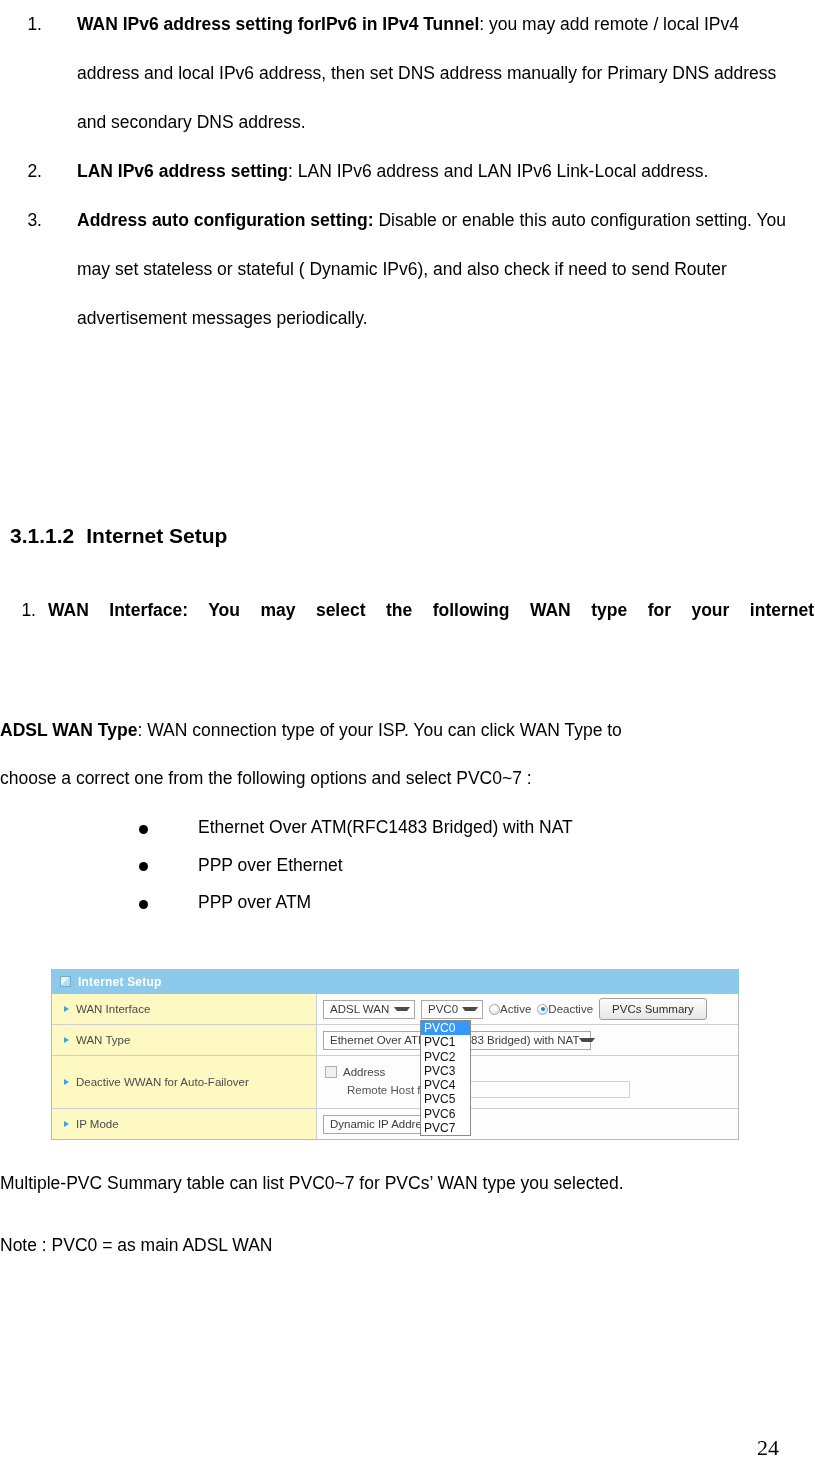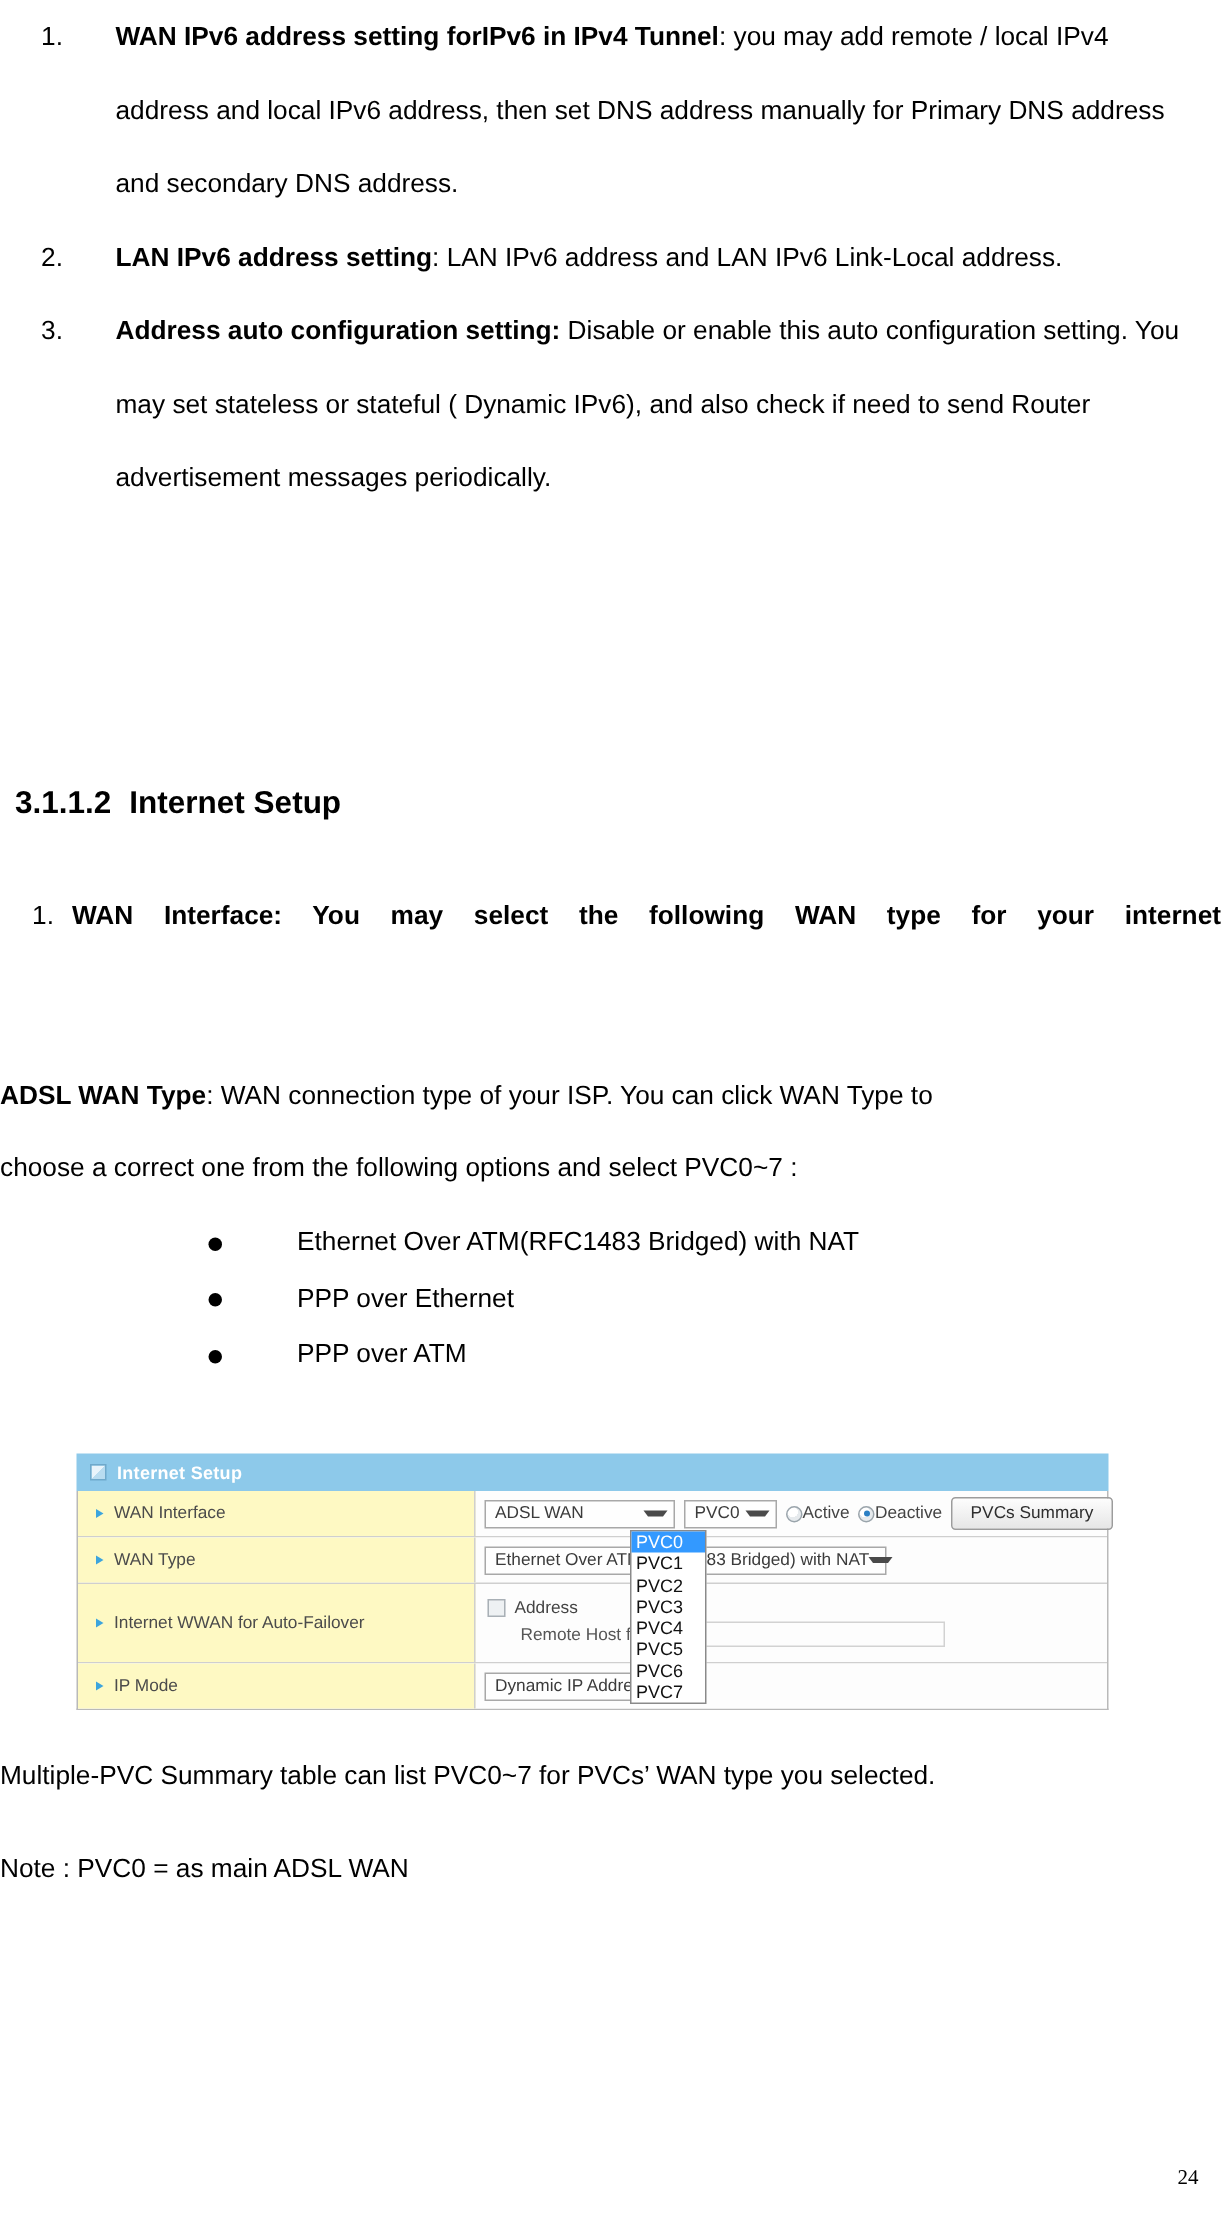--- a/index.html
+++ b/index.html
@@ -245,7 +245,7 @@
     border-right: 3.5px solid transparent;
     box-sizing: content-box;
   }
-  .sel.wan-if { width: 127px; }
+  .sel.wan-if { width: 92px; }
   .sel.pvc { width: 62px; }
   .sel.wan-type { width: 268px; }
   .sel.ipmode { width: 118px; }

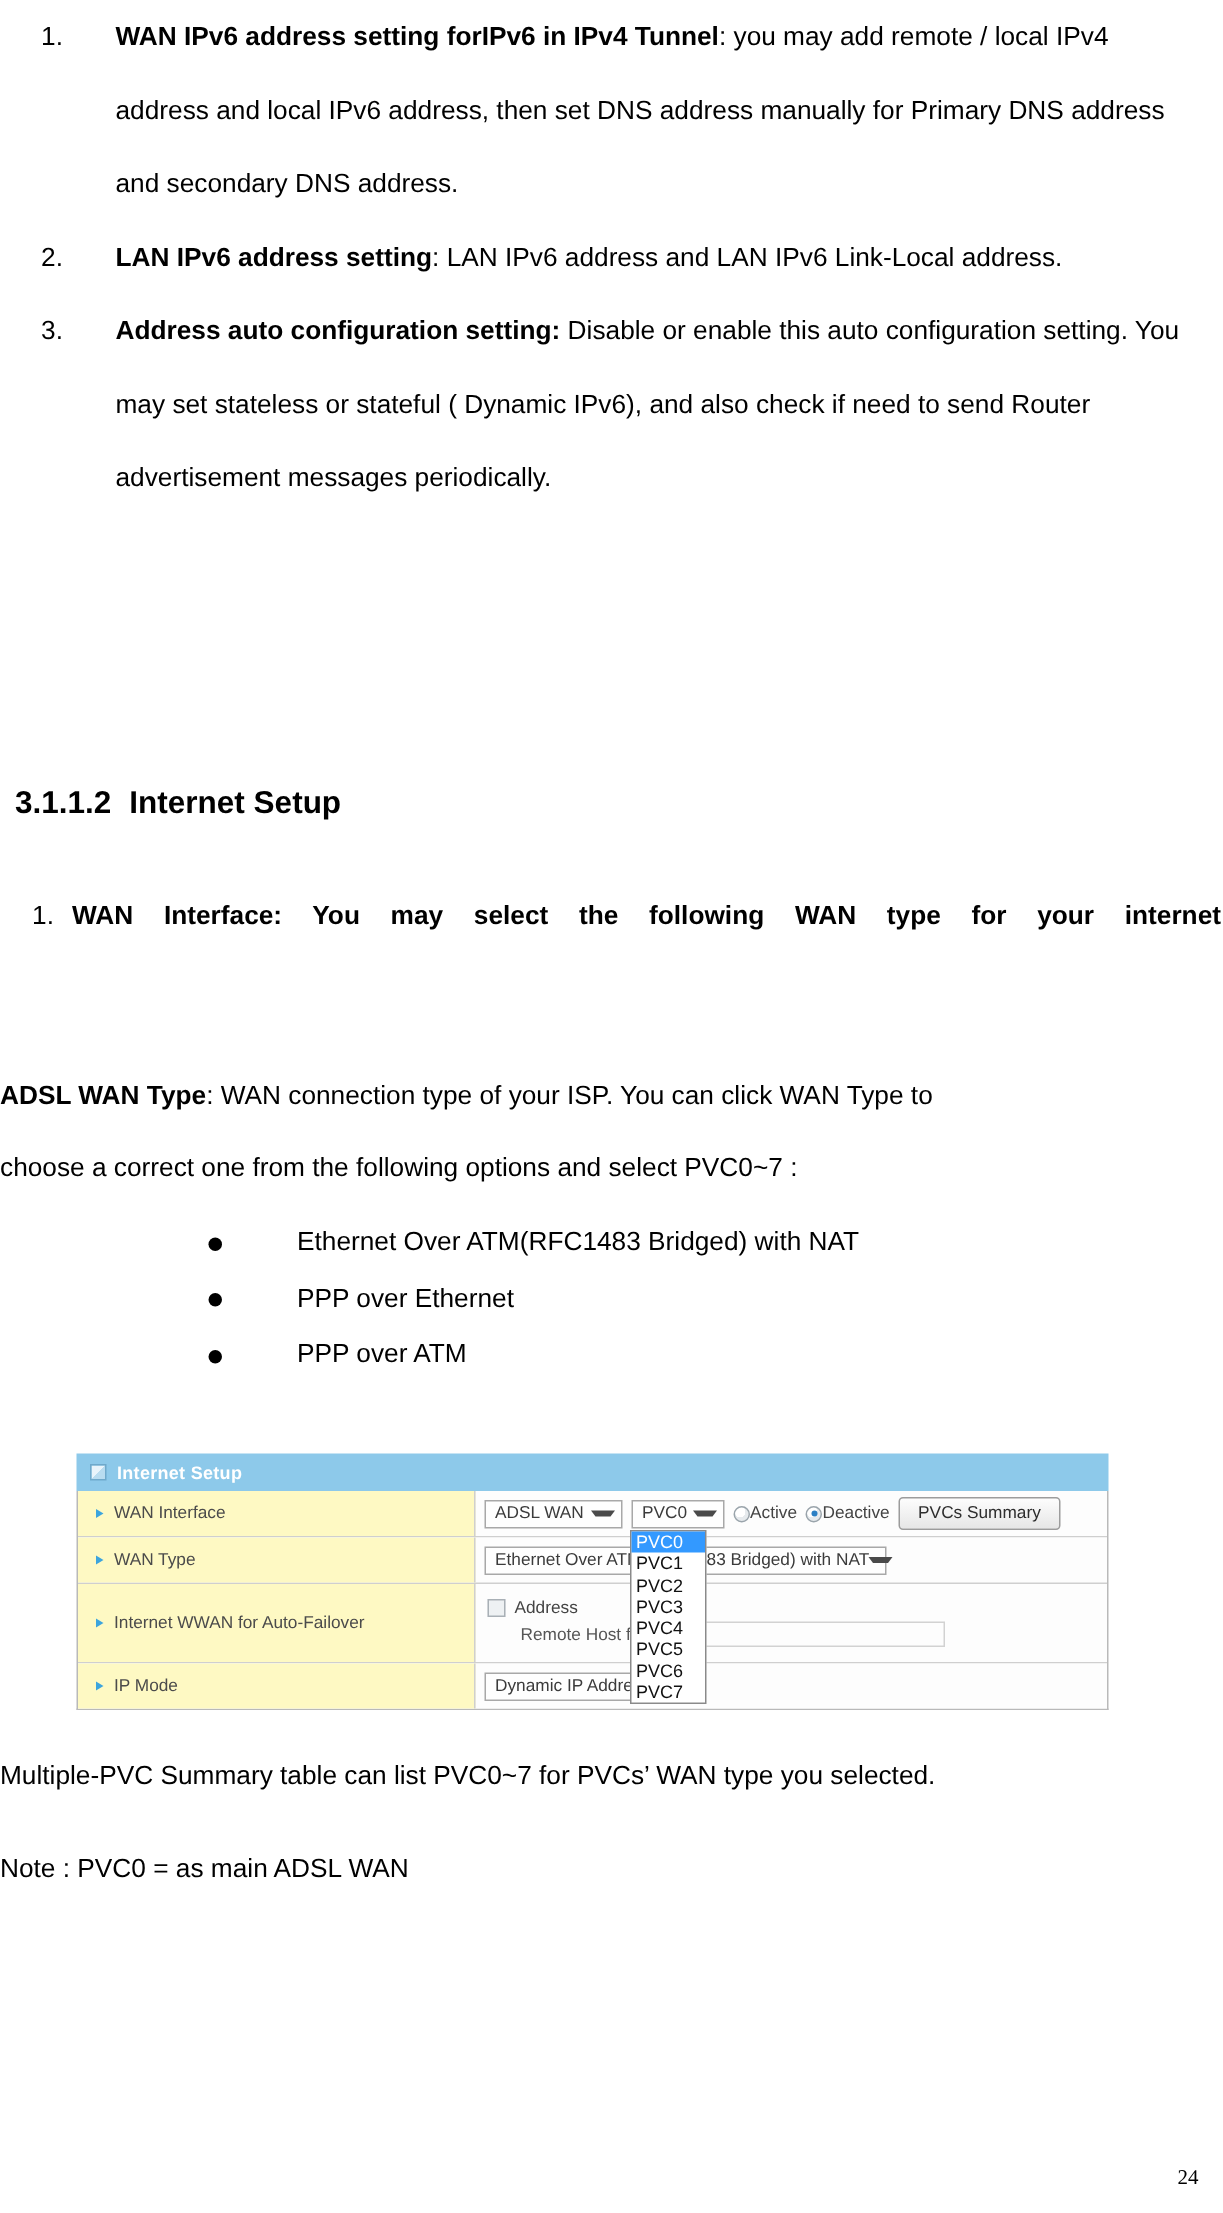--- a/index.html
+++ b/index.html
@@ -463,7 +463,7 @@
       <div class="ui-row tall">
         <div class="lbl">
           <span class="tri"></span>
-          <span>Internet WWAN for Auto-Failover</span>
+          <span>Deactive WWAN for Auto-Failover</span>
         </div>
         <div class="val">
           <span class="chk-line">

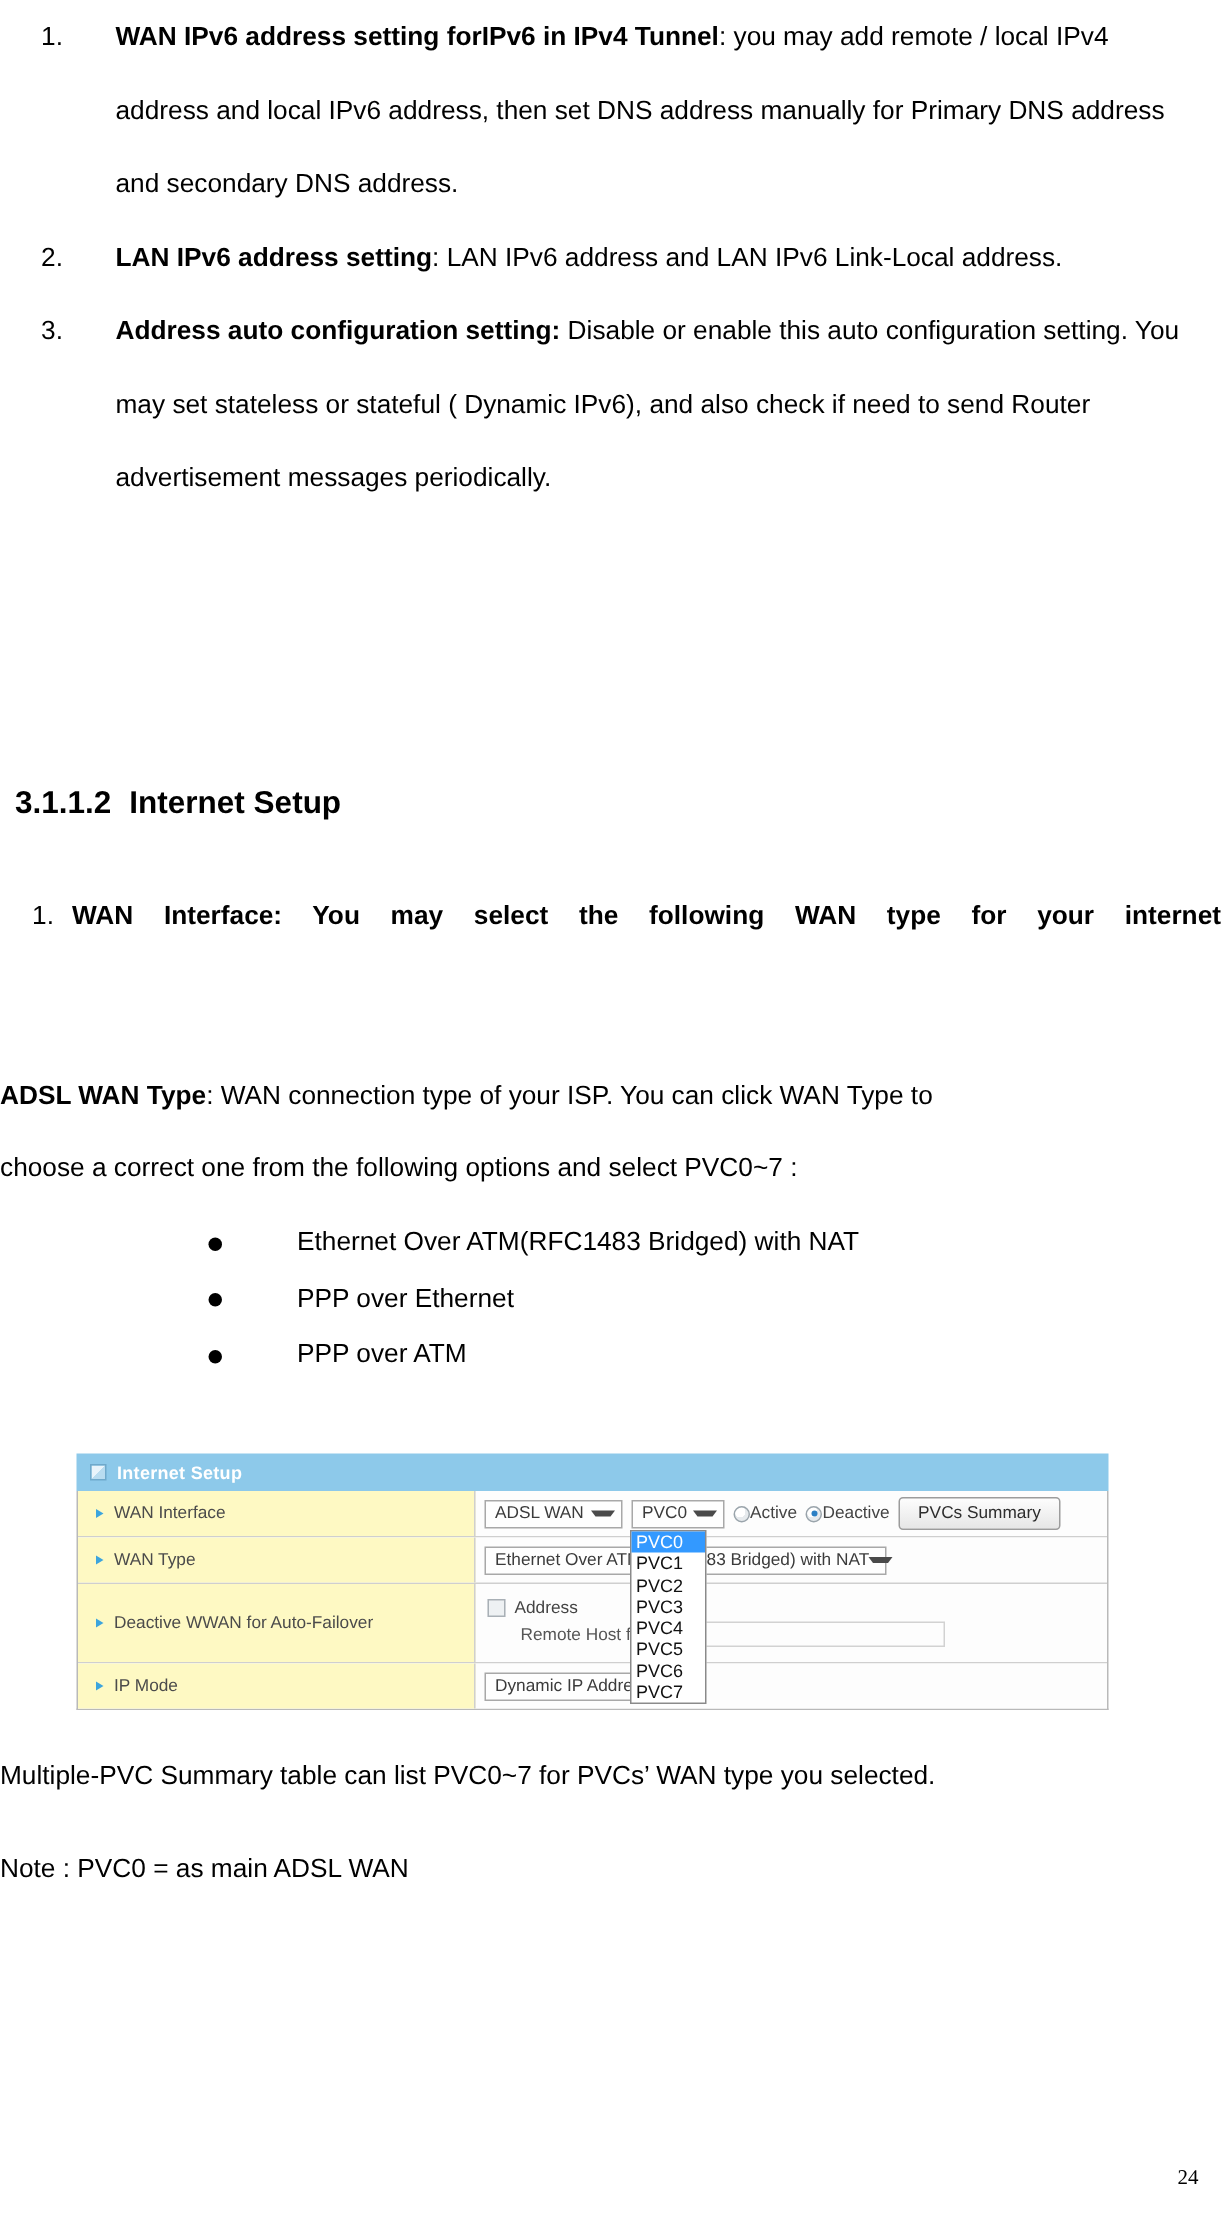--- a/index.html
+++ b/index.html
@@ -351,10 +351,10 @@
   
   .page-num {
     position: absolute;
-    right: 16px;
+    right: 36px;
     bottom: 14px;
     font-family: "Liberation Serif", serif;
-    font-size: 14px;
+    font-size: 22px;
     color: #000;
   }
 </style>

